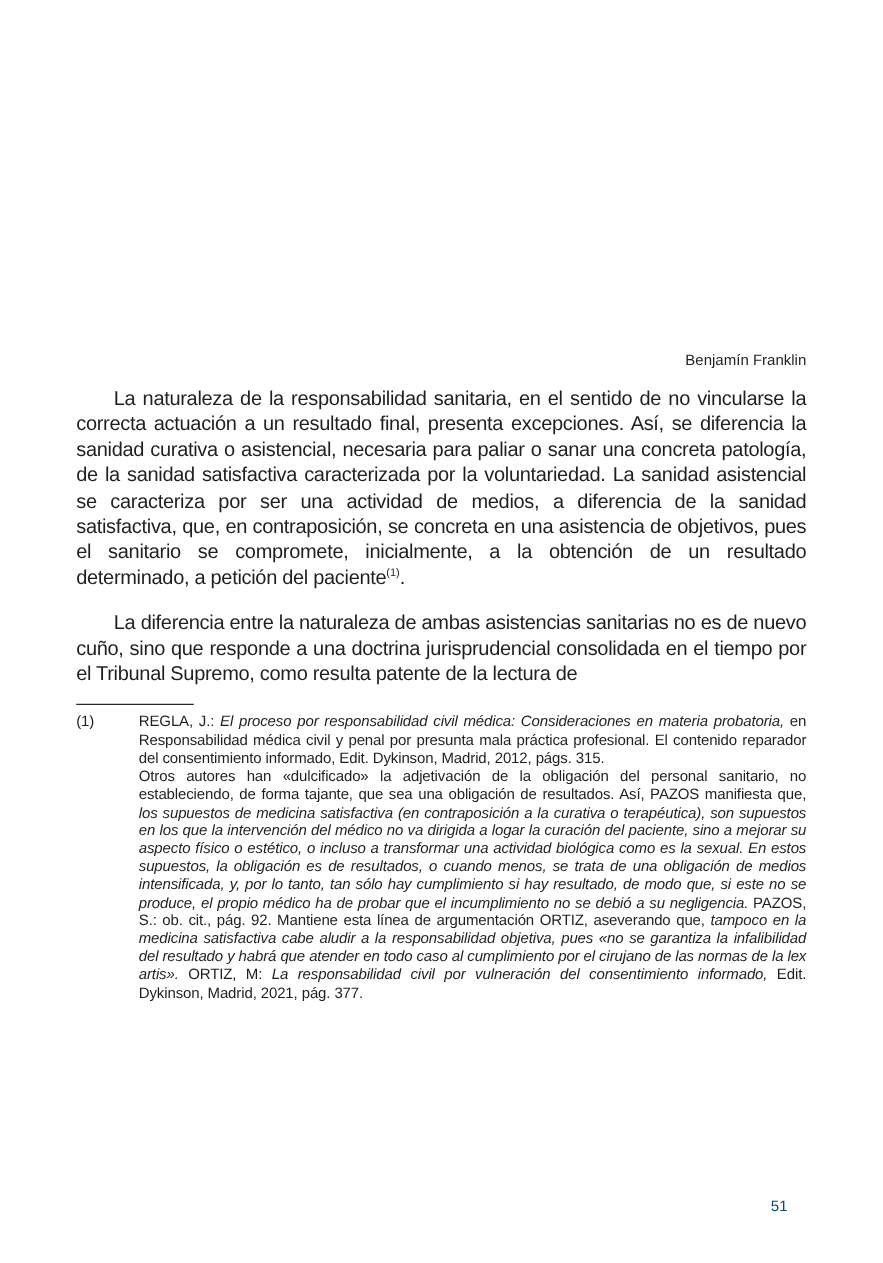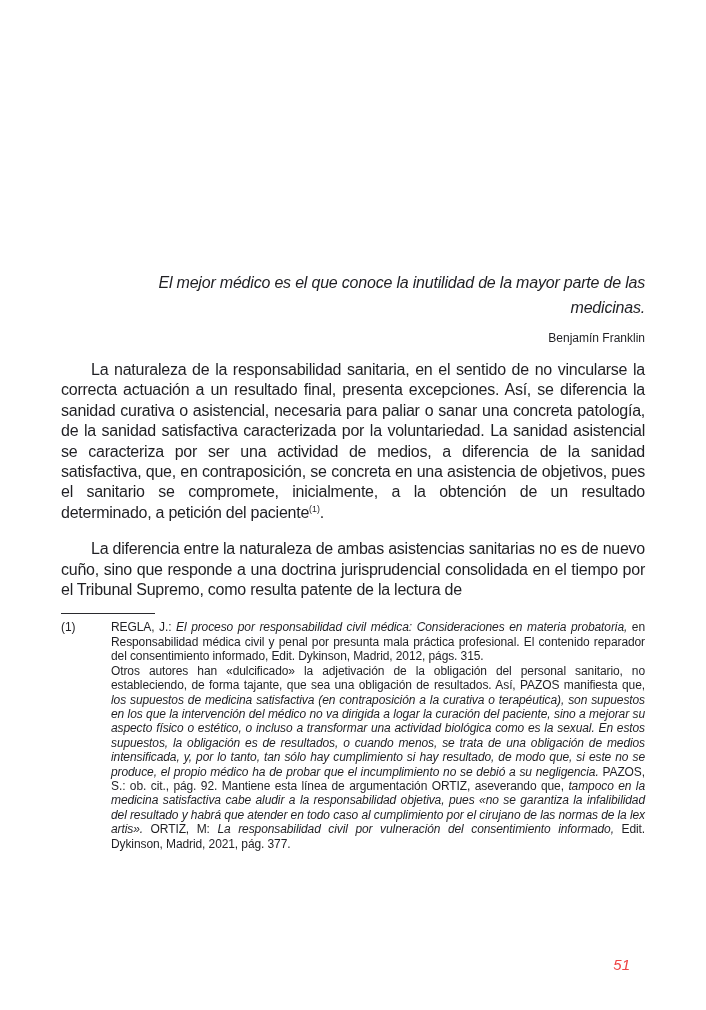--- a/index.html
+++ b/index.html
@@ -89,7 +89,6 @@
   <div class="content">
 
     <div class="epigraph">
-      <div class="quote">El mejor médico es el que conoce la inutilidad de la mayor parte de las medicinas.</div>
       <div class="attribution">Benjamín Franklin</div>
     </div>
 

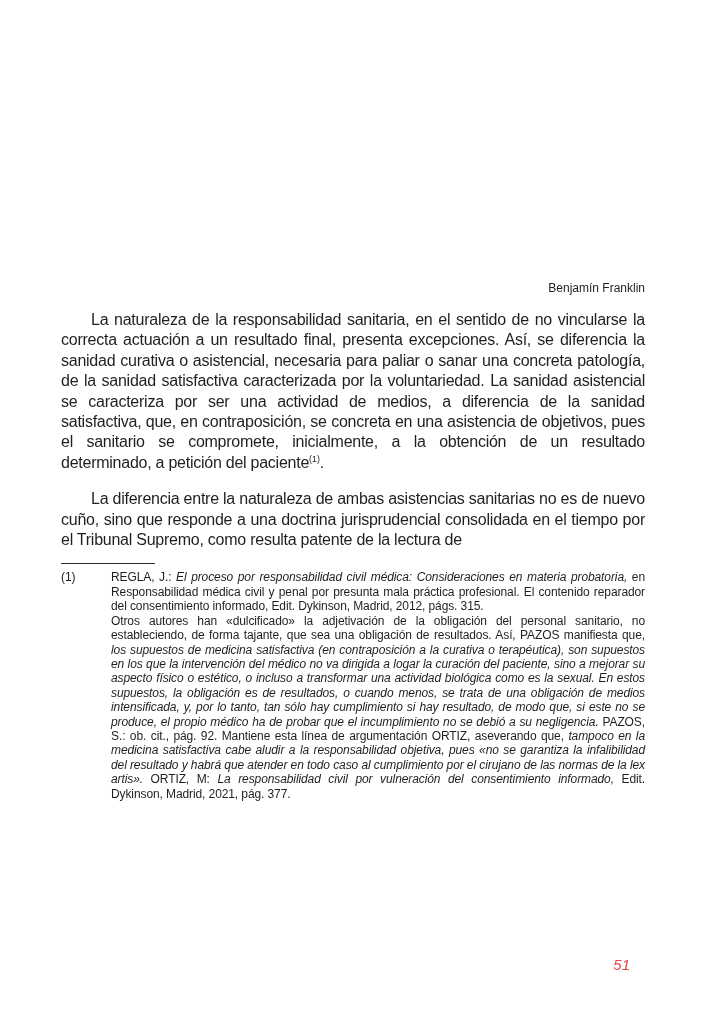--- a/index.html
+++ b/index.html
@@ -76,10 +76,9 @@
     position: absolute;
     top: 956px;
     right: 76px;
-    font-size: 15px;
+    font-size: 12px;
     line-height: 18px;
-    color: #ef4444;
-    font-style: italic;
+    color: #0c4a6e;
   }
 </style>
 </head>

